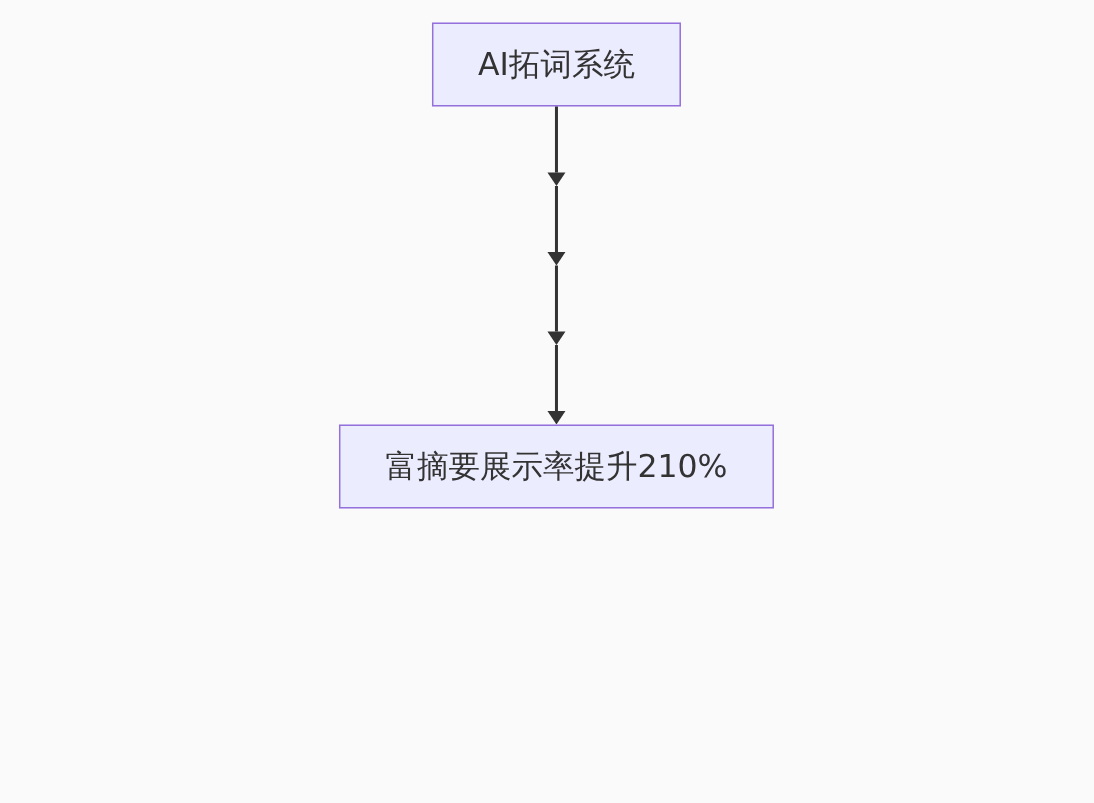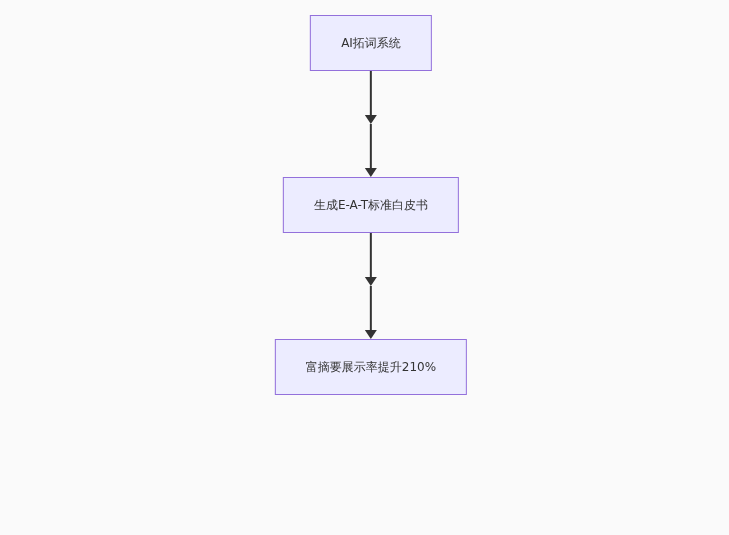--- a/index.html
+++ b/index.html
@@ -27,7 +27,7 @@
     background: #ECECFF;
     border: 1px solid #9370DB;
     color: #333333;
-    font-size: 12px;
+    font-size: 21px;
     line-height: 54px;
     white-space: nowrap;
     text-align: center;

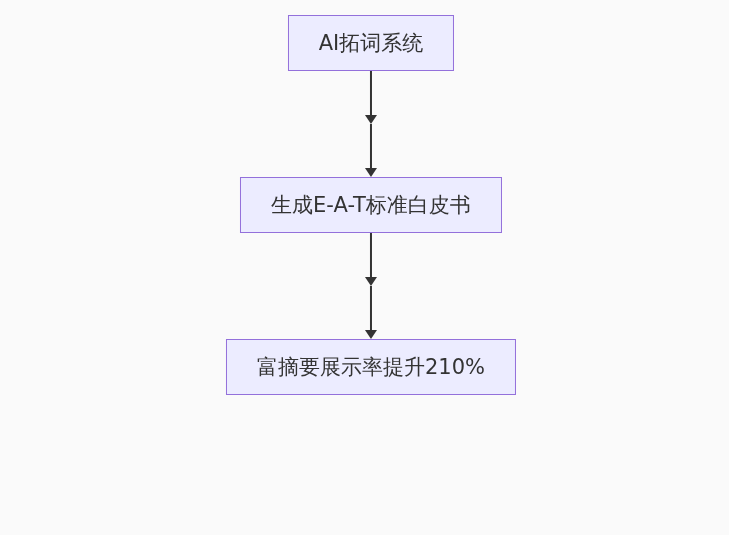--- a/index.html
+++ b/index.html
@@ -73,7 +73,6 @@
     <div class="head"></div>
   </div>
 
-  <div class="node">生成E-A-T标准白皮书</div>
 
   <div class="edge">
     <div class="line"></div>

